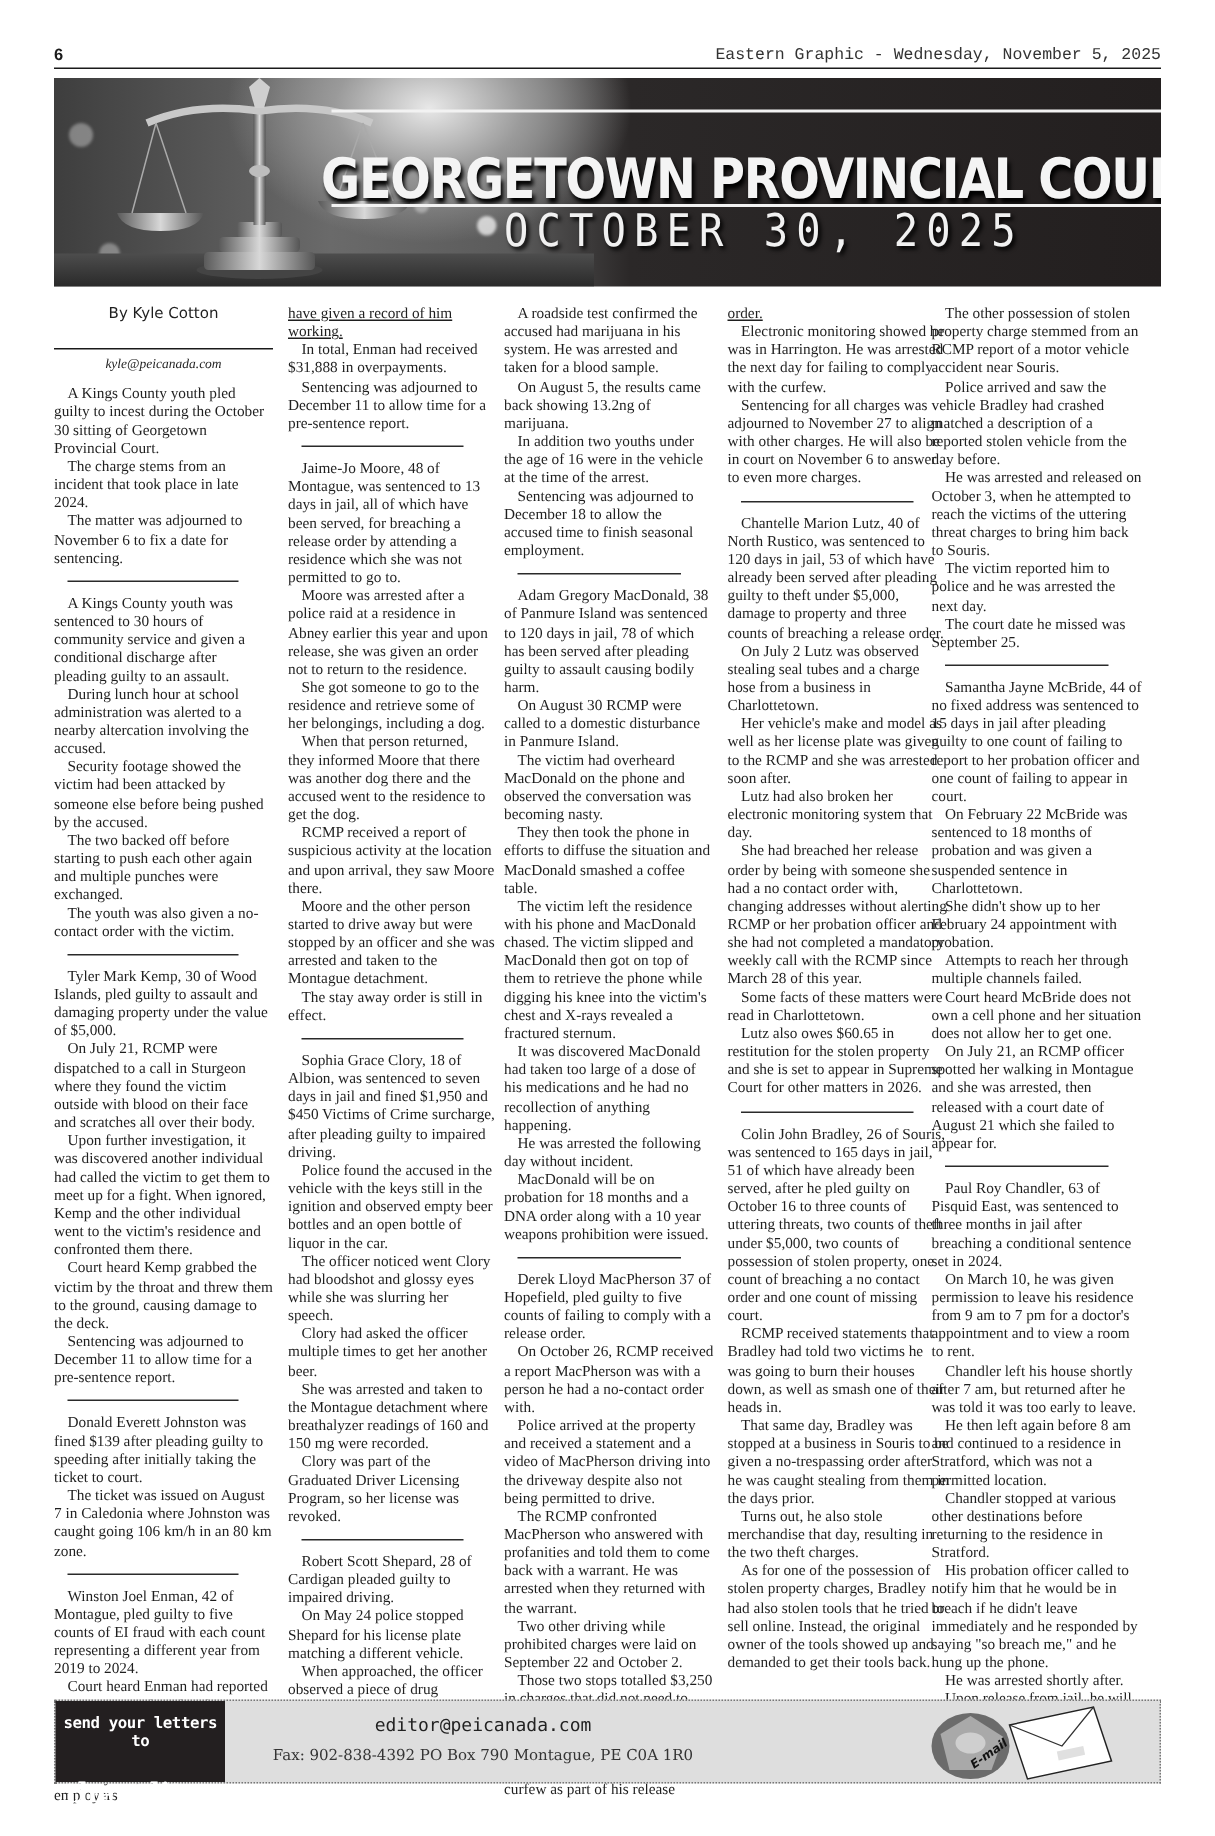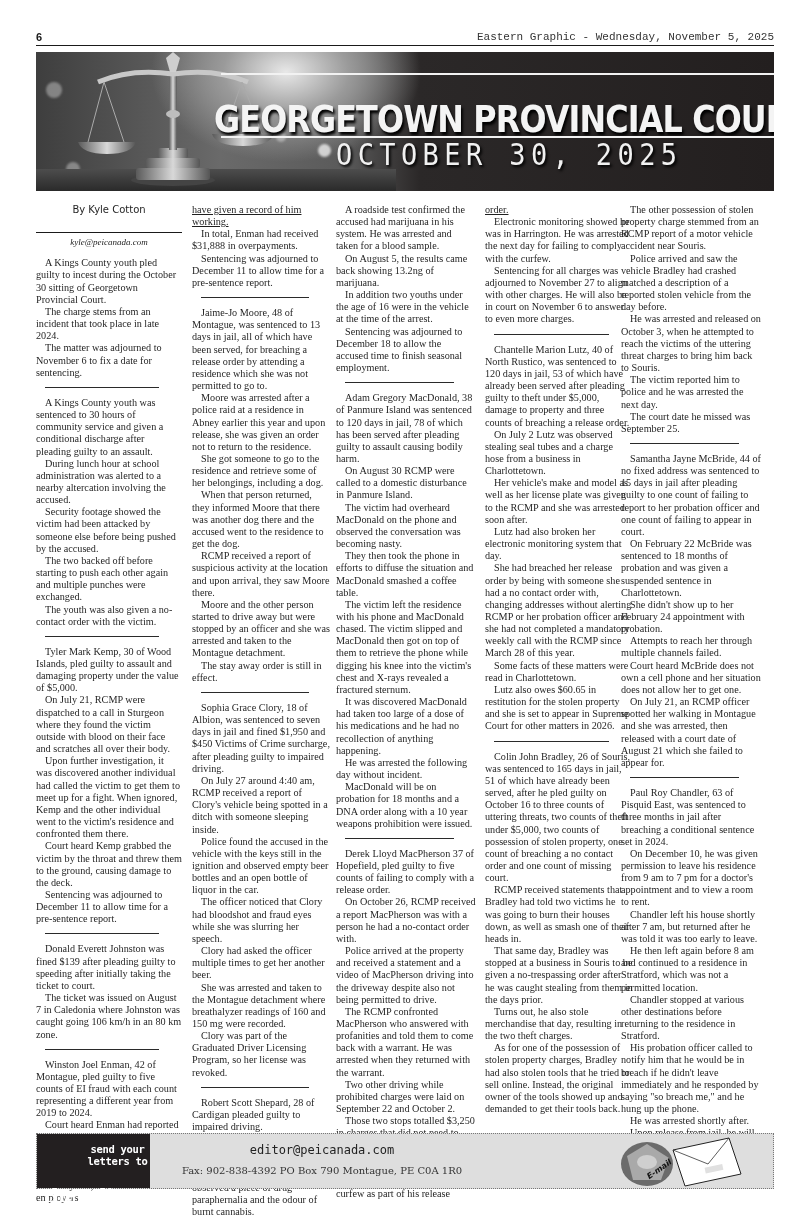--- a/index.html
+++ b/index.html
@@ -136,7 +136,6 @@
   <p>The stay away order is still in effect.</p>
   <hr>
   <p>Sophia Grace Clory, 18 of Albion, was sentenced to seven days in jail and fined $1,950 and $450 Victims of Crime surcharge, after pleading guilty to impaired driving.</p>
-  <p>On July 27 around 4:40 am, RCMP received a report of Clory's vehicle being spotted in a ditch with someone sleeping inside.</p>
   <p>Police found the accused in the vehicle with the keys still in the ignition and observed empty beer bottles and an open bottle of liquor in the car.</p>
   <p>The officer noticed that Clory had bloodshot and fraud eyes while she was slurring her speech.</p>
   <p>Clory had asked the officer multiple times to get her another beer.</p>

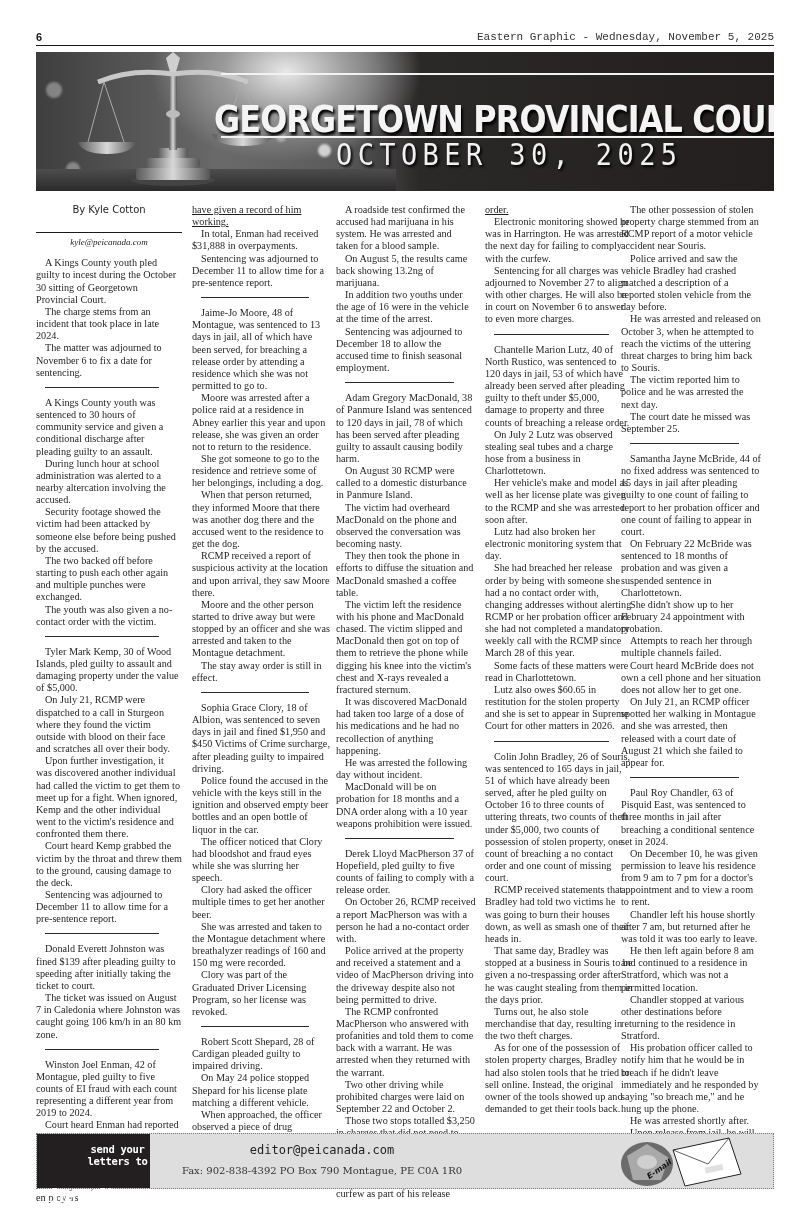--- a/index.html
+++ b/index.html
@@ -137,7 +137,7 @@
   <hr>
   <p>Sophia Grace Clory, 18 of Albion, was sentenced to seven days in jail and fined $1,950 and $450 Victims of Crime surcharge, after pleading guilty to impaired driving.</p>
   <p>Police found the accused in the vehicle with the keys still in the ignition and observed empty beer bottles and an open bottle of liquor in the car.</p>
-  <p>The officer noticed that Clory had bloodshot and fraud eyes while she was slurring her speech.</p>
+  <p>The officer noticed went Clory had bloodshot and glossy eyes while she was slurring her speech.</p>
   <p>Clory had asked the officer multiple times to get her another beer.</p>
   <p>She was arrested and taken to the Montague detachment where breathalyzer readings of 160 and 150 mg were recorded.</p>
   <p>Clory was part of the Graduated Driver Licensing Program, so her license was revoked.</p>

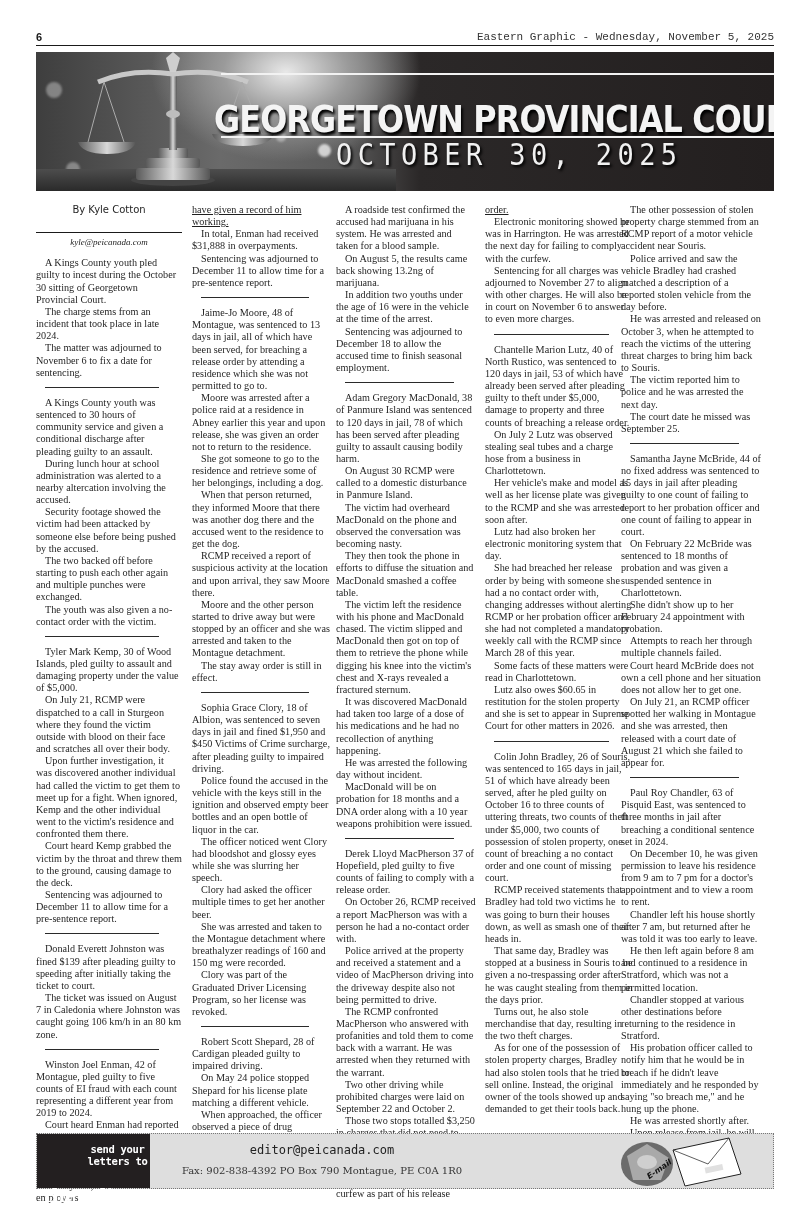--- a/index.html
+++ b/index.html
@@ -206,7 +206,7 @@
   <p>On July 21, an RCMP officer spotted her walking in Montague and she was arrested, then released with a court date of August 21 which she failed to appear for.</p>
   <hr>
   <p>Paul Roy Chandler, 63 of Pisquid East, was sentenced to three months in jail after breaching a conditional sentence set in 2024.</p>
-  <p>On December 10, he was given permission to leave his residence from 9 am to 7 pm for a doctor's appointment and to view a room to rent.</p>
+  <p>On March 10, he was given permission to leave his residence from 9 am to 7 pm for a doctor's appointment and to view a room to rent.</p>
   <p>Chandler left his house shortly after 7 am, but returned after he was told it was too early to leave.</p>
   <p>He then left again before 8 am and continued to a residence in Stratford, which was not a permitted location.</p>
   <p>Chandler stopped at various other destinations before returning to the residence in Stratford.</p>

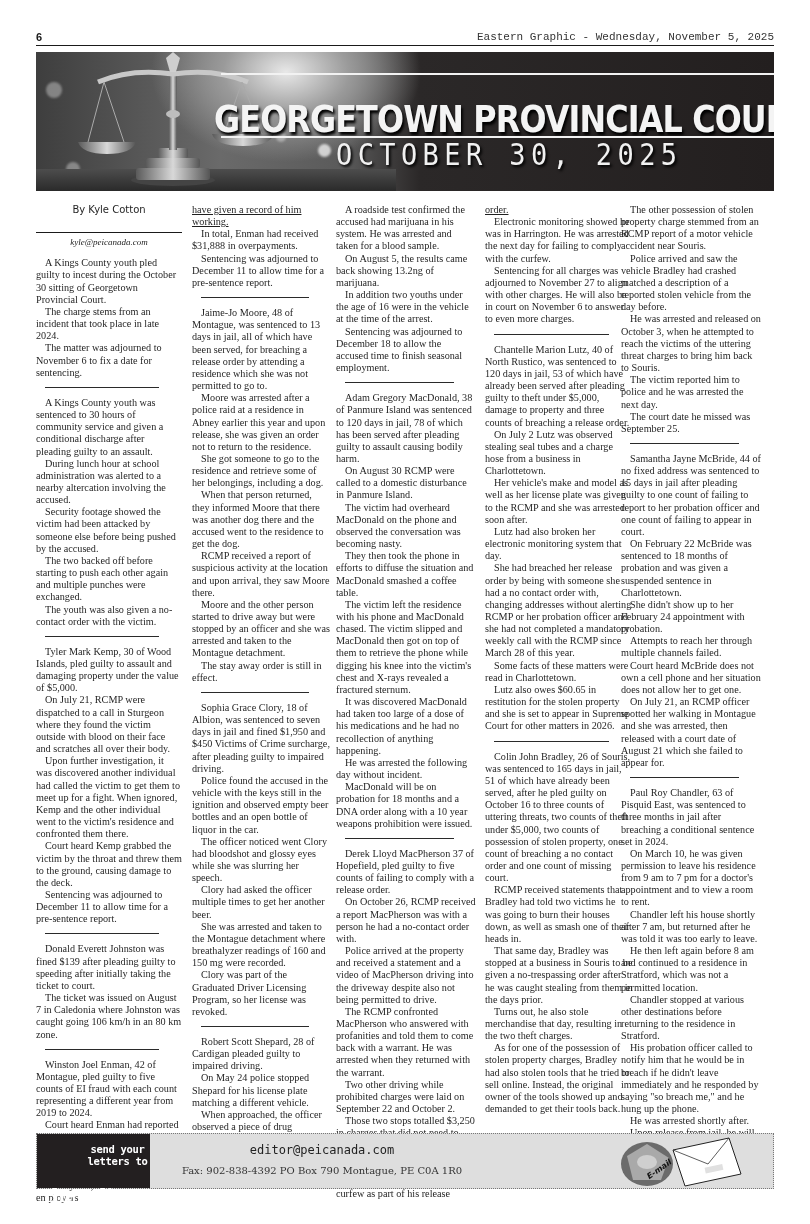--- a/index.html
+++ b/index.html
@@ -42,7 +42,7 @@
   
   .footer-ad { position: absolute; left: 36px; top: 1133px; width: 738px; height: 56px; border: 1px dotted #777; background: #dedede; }
   .footer-ad .left { position: absolute; left: 0; top: 0; width: 113px; height: 54px; background: #231f20; color: #fff; text-align: center; }
-  .footer-ad .left .l1 { font-family: "DejaVu Sans Mono", monospace; font-weight: bold; font-size: 10.5px; margin-top: 9px; letter-spacing: -0.3px; padding-left: 48px; }
+  .footer-ad .left .l1 { font-family: "DejaVu Sans Mono", monospace; font-weight: bold; font-size: 10.5px; margin-top: 9px; letter-spacing: -0.3px; }
   .footer-ad .left .l2 { font-family: "DejaVu Serif", serif; font-weight: bold; font-size: 18px; margin-top: 18px; }
   .footer-ad .email-link { position: absolute; left: 120px; top: 9px; width: 330px; text-align: center; font-family: "DejaVu Sans Mono", monospace; font-size: 12px; color: #222; }
   .footer-ad .contact { position: absolute; left: 120px; top: 31px; width: 330px; text-align: center; font-family: "DejaVu Serif", serif; font-size: 10px; color: #333; white-space: nowrap; }

